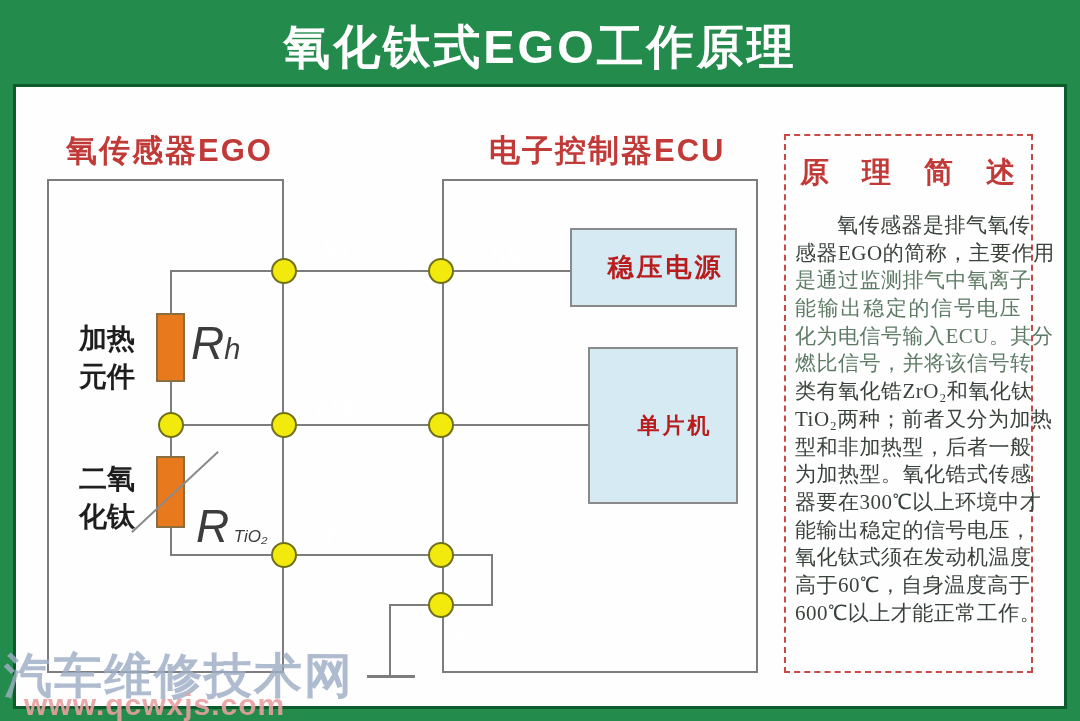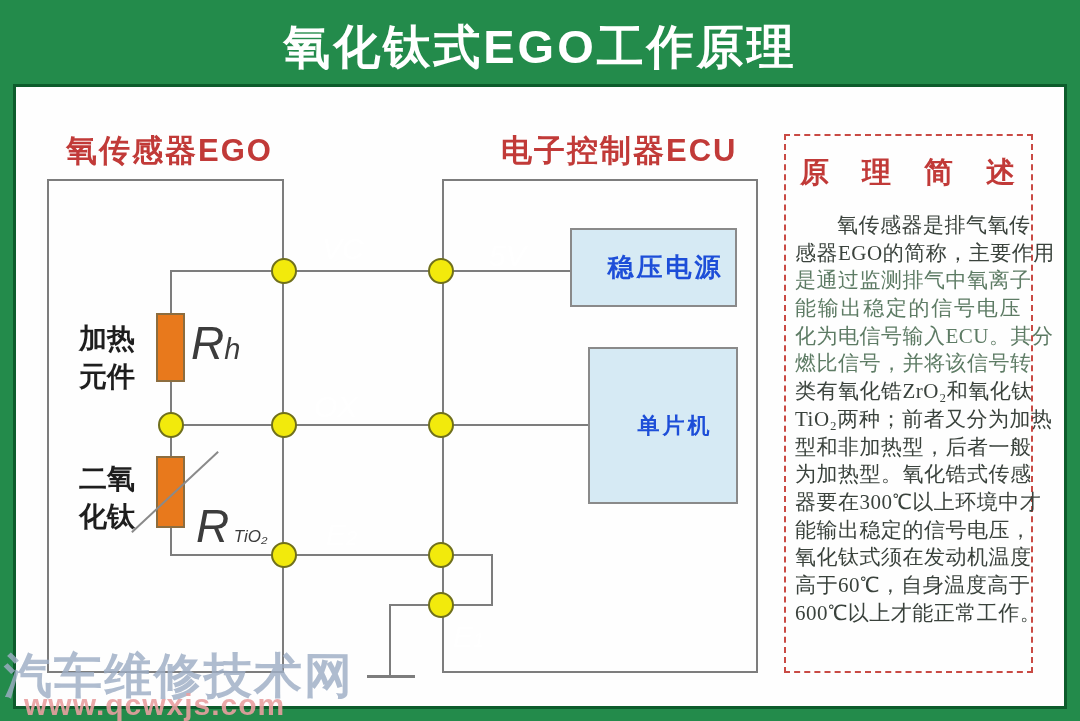--- a/index.html
+++ b/index.html
@@ -84,7 +84,7 @@
   <div class="content"></div>
 
   <div class="sec-label" style="left:66px;top:130px;">氧传感器EGO</div>
-  <div class="sec-label" style="left:489px;top:130px;margin-left:12px;">电子控制器ECU</div>
+  <div class="sec-label" style="left:489px;top:130px;">电子控制器ECU</div>
 
   <div class="wire" style="left:170px;top:270px;width:400px;height:2px;"></div>
   <div class="wire" style="left:170px;top:270px;width:2px;height:286px;"></div>

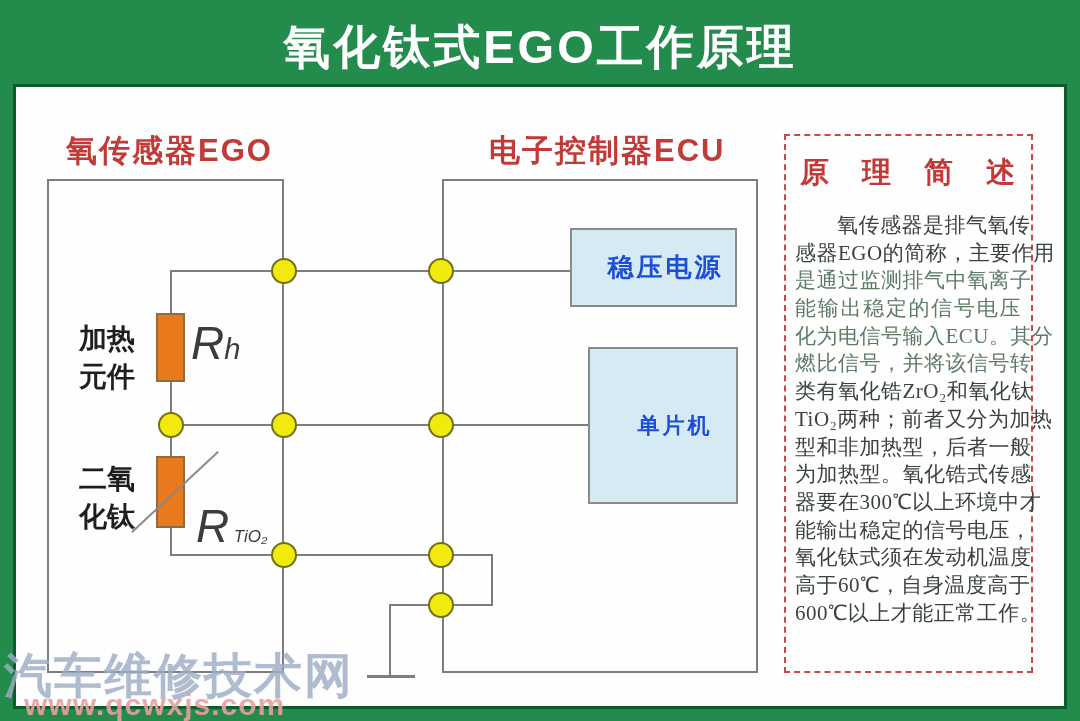--- a/index.html
+++ b/index.html
@@ -29,7 +29,7 @@
   .bluebox{
     position:absolute;border:2px solid #8a8a8a;box-sizing:border-box;
     background:#d6eaf4;display:flex;align-items:center;justify-content:center;
-    color:#1d4ed8;font-weight:bold;padding-left:24px;
+    color:#b91c1c;font-weight:bold;padding-left:24px;
   }
   .resistor{position:absolute;background:#e8791c;border:2px solid #8c6d3f;box-sizing:border-box;}
   .diag{position:absolute;border-top:2px solid #8a8a8a;transform:rotate(-43deg);}

